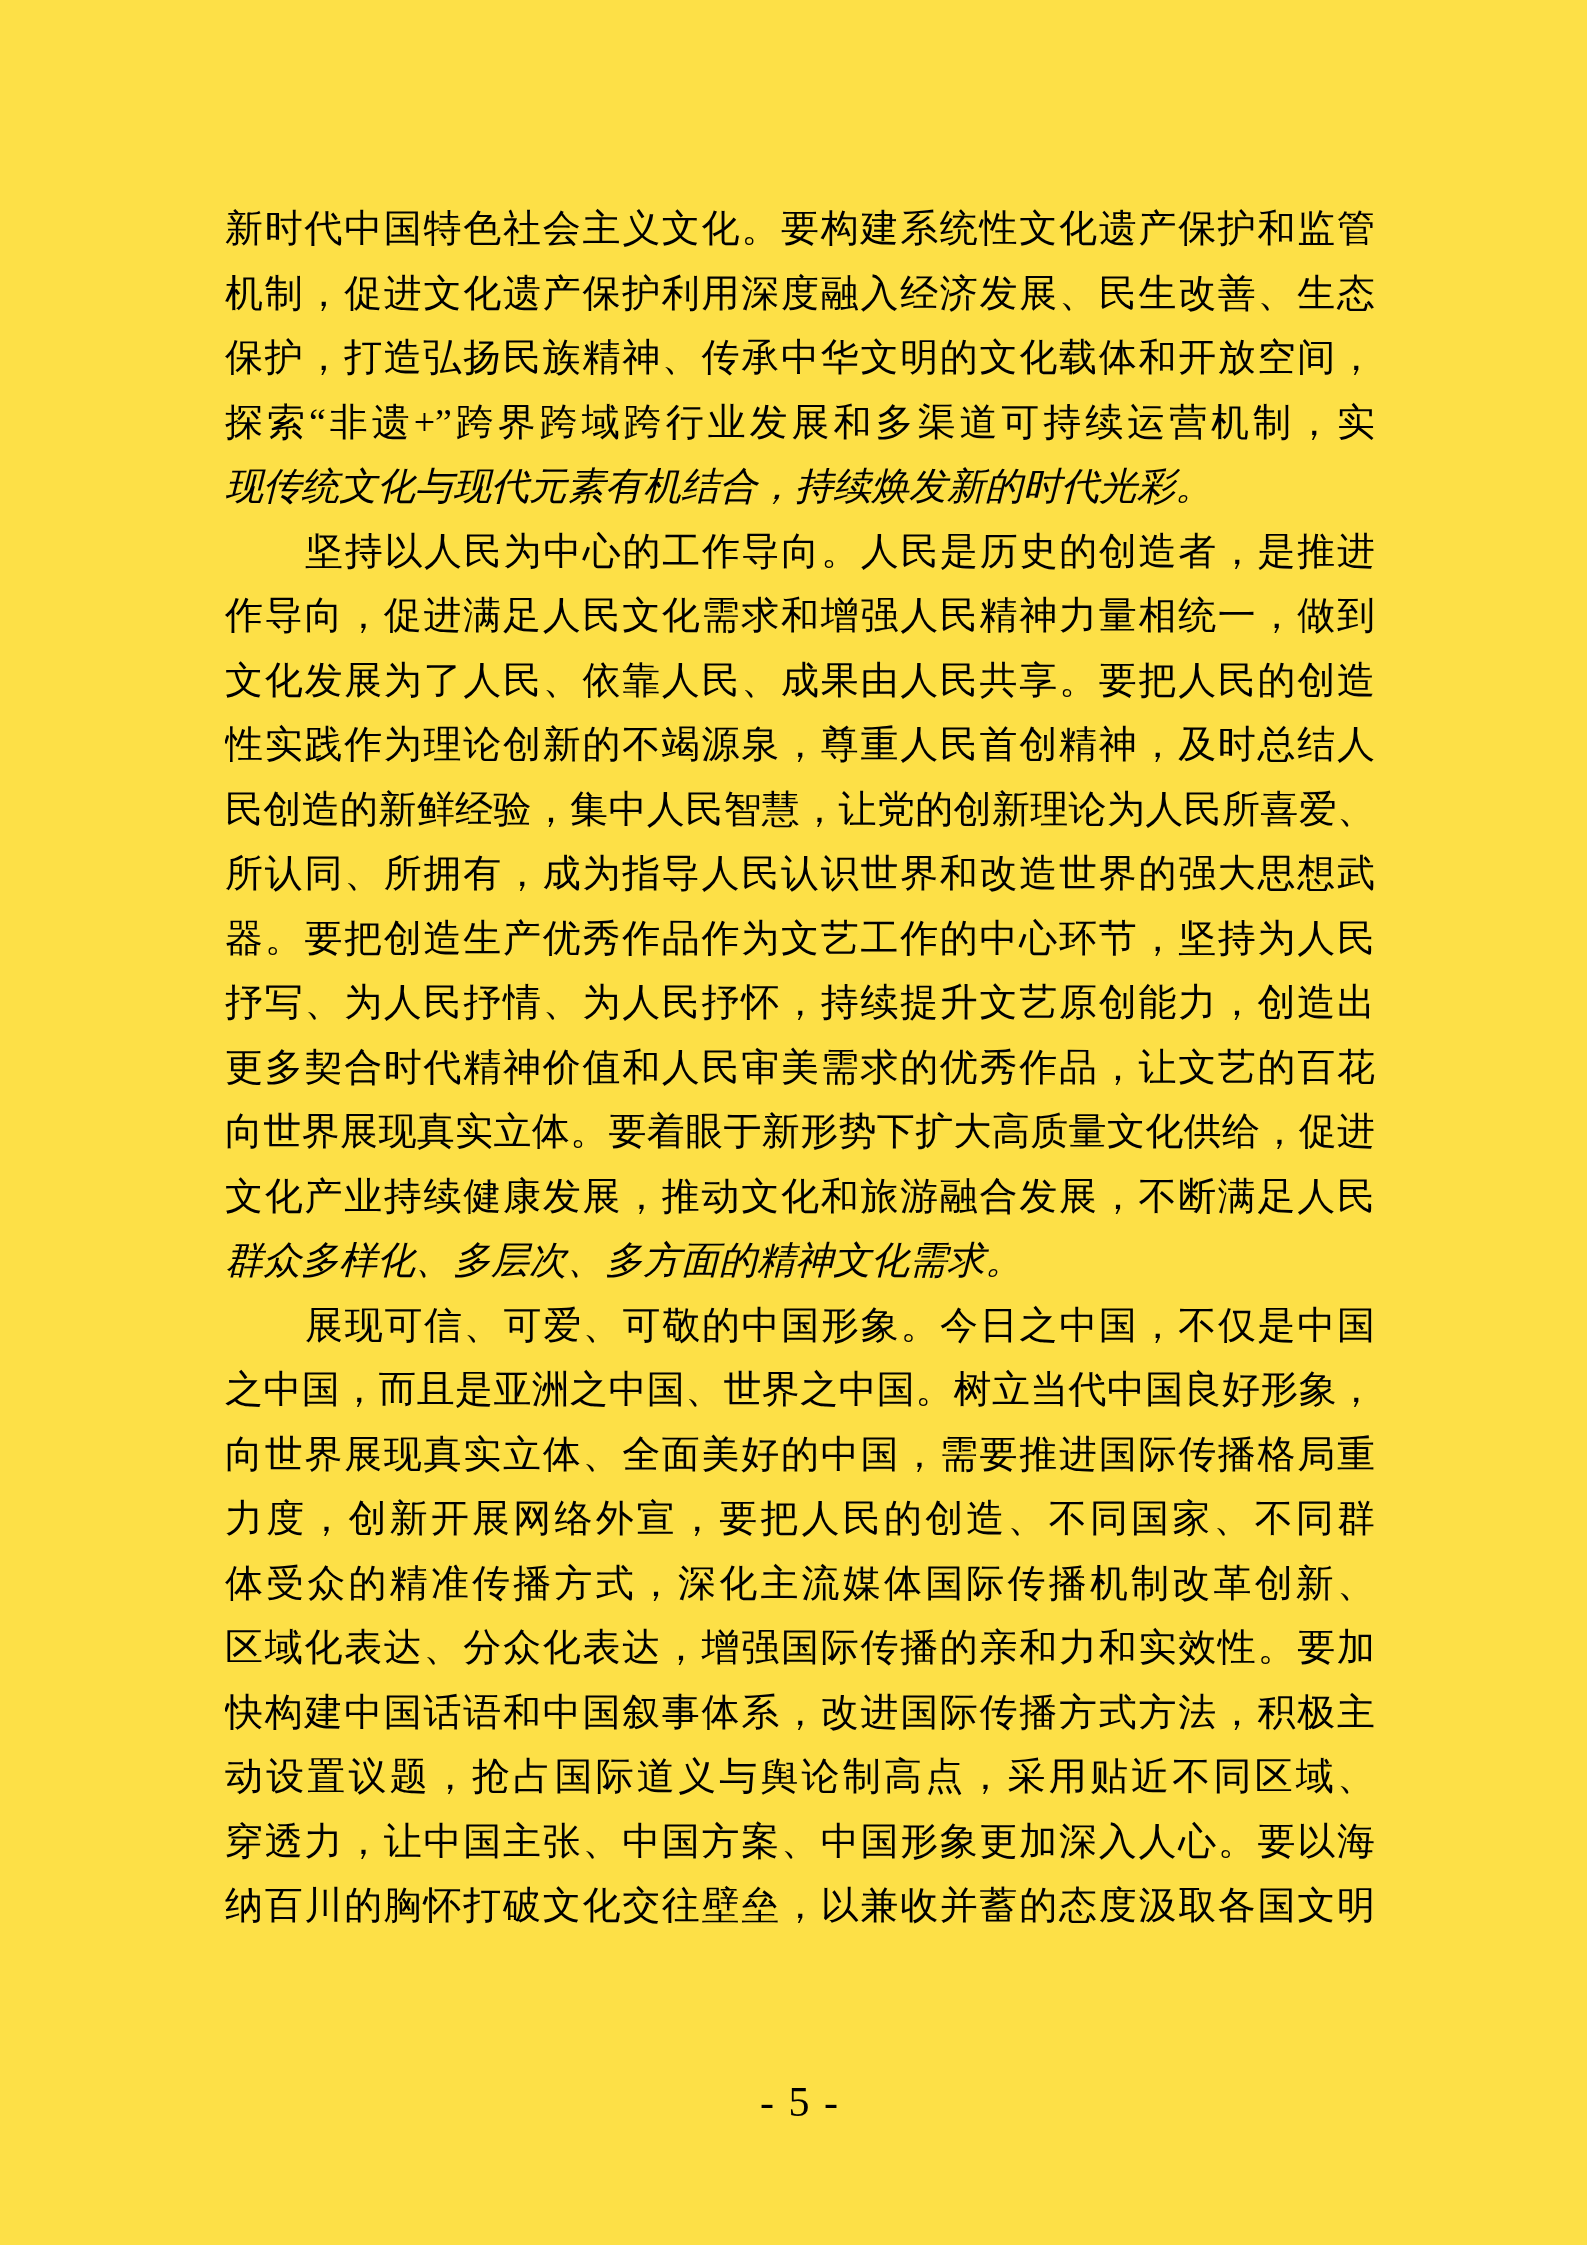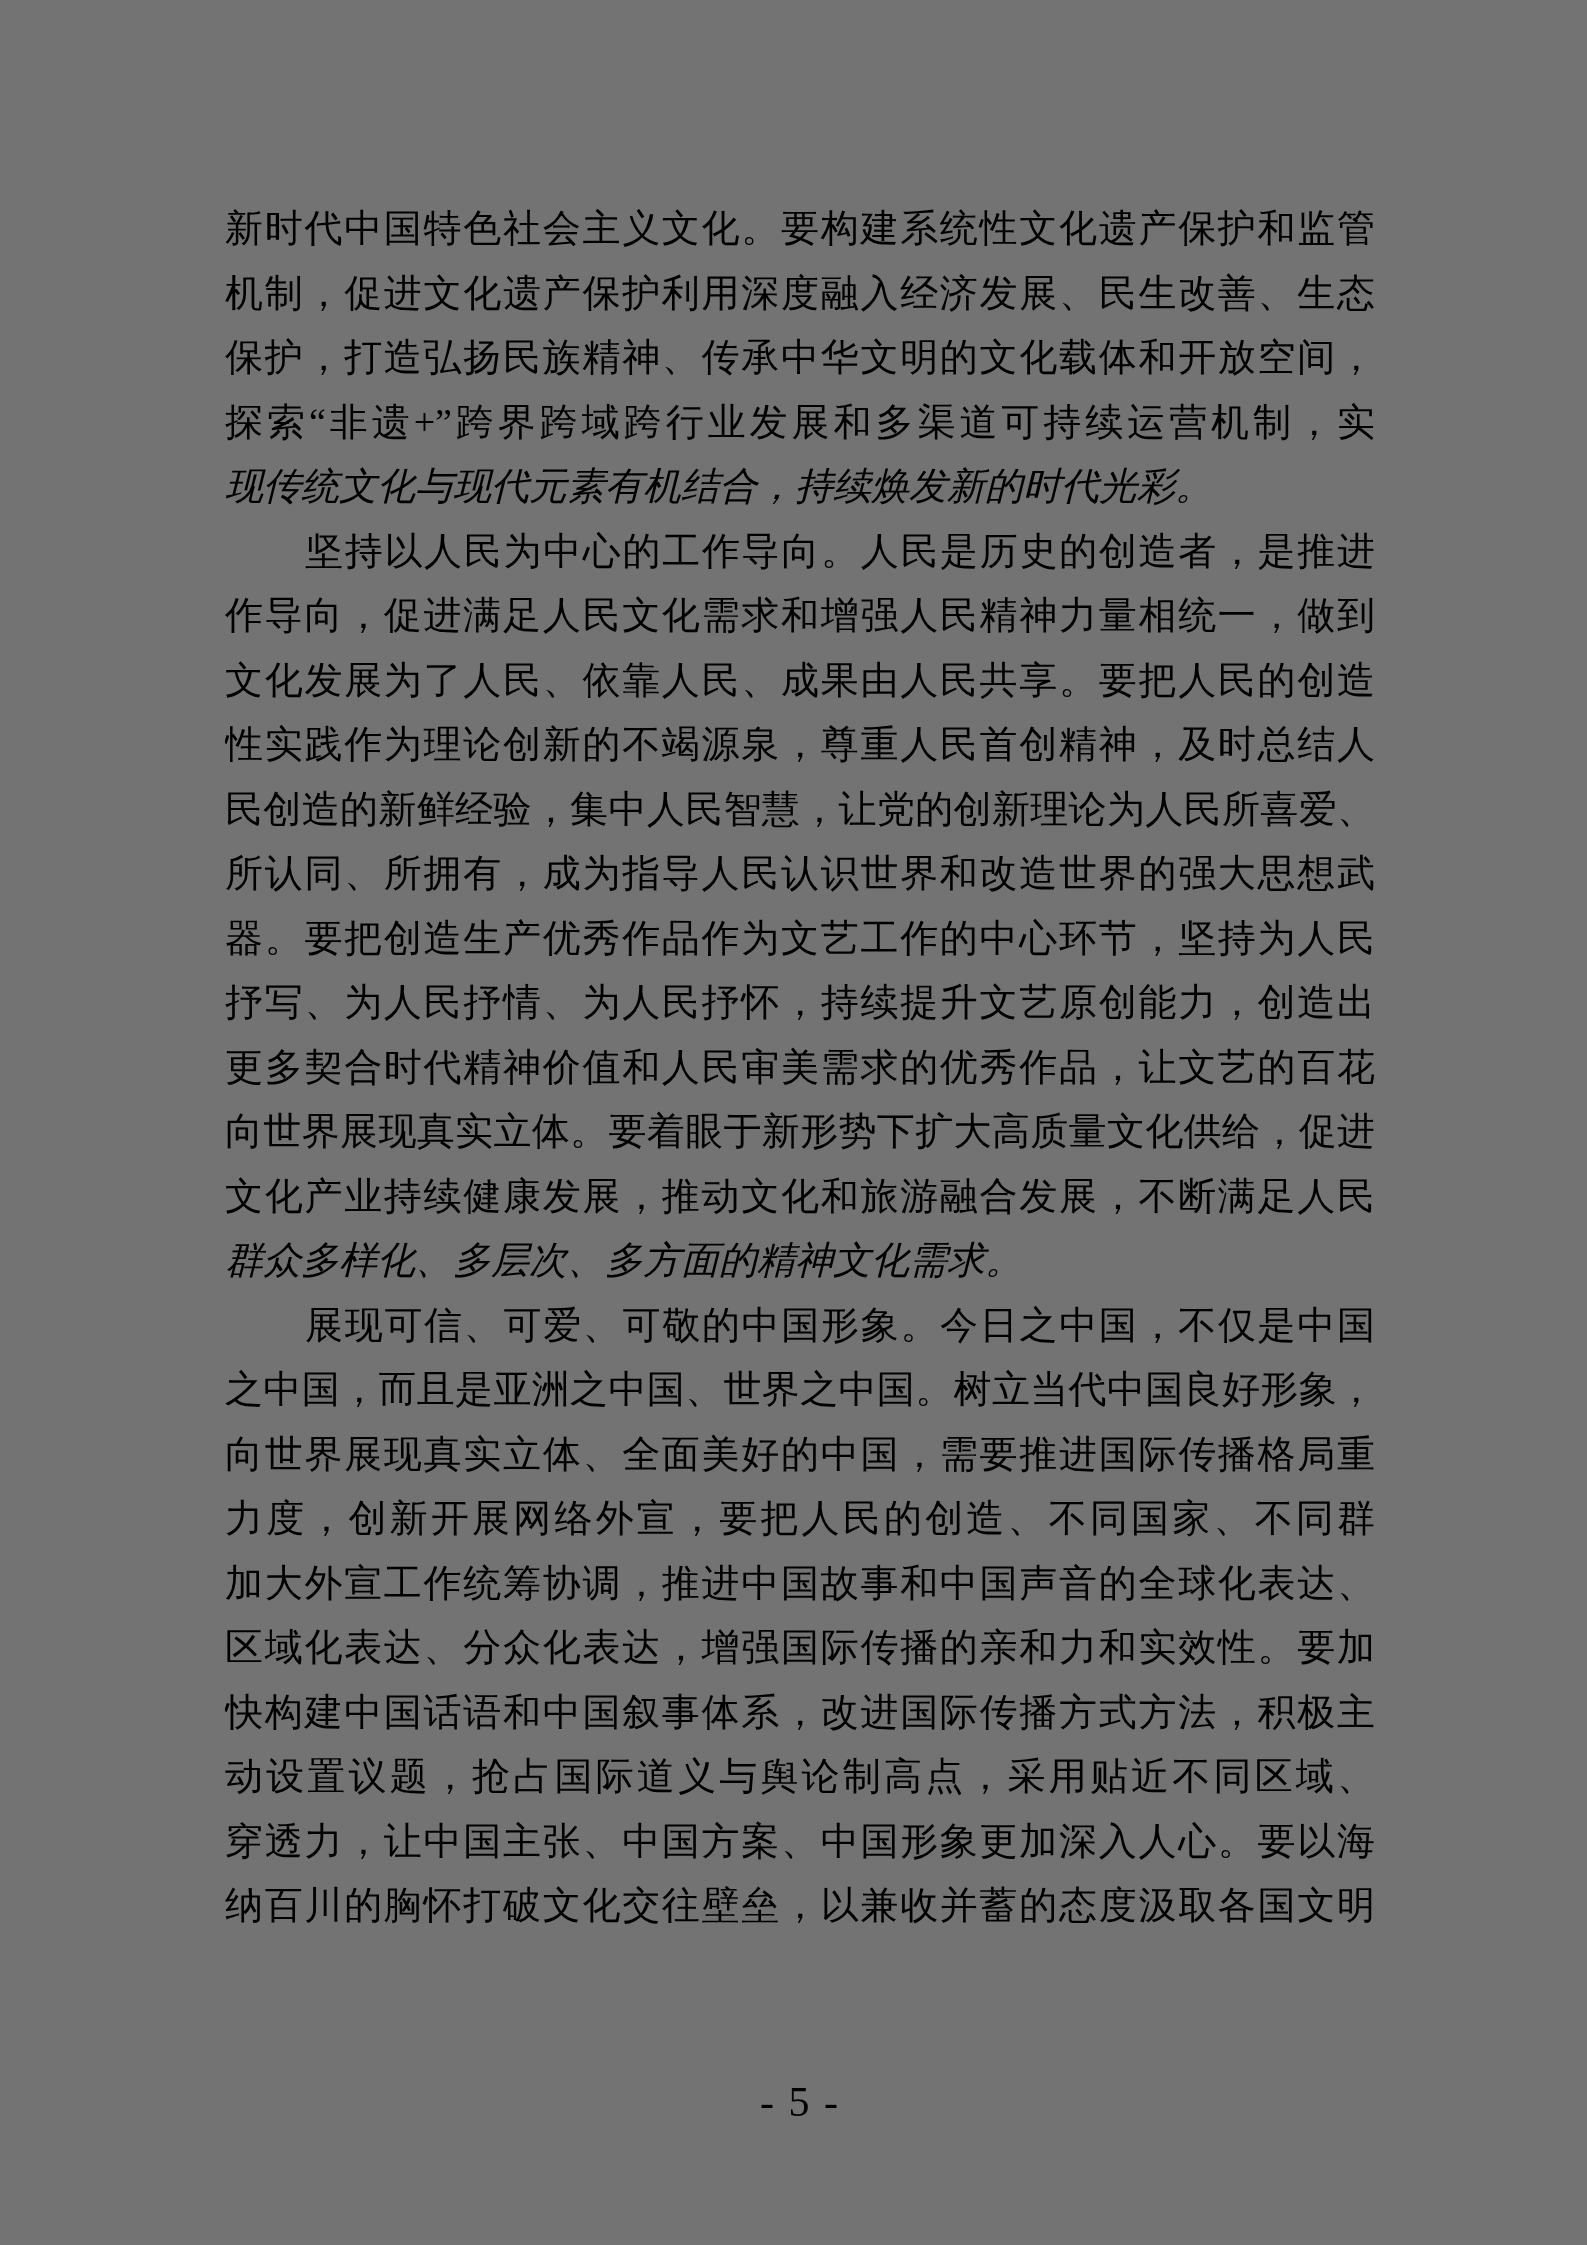--- a/index.html
+++ b/index.html
@@ -19,7 +19,7 @@
     left: 0; top: 0;
     width: 1587px;
     height: 2245px;
-    background: #737373;
+    background: #fde047;
     overflow: hidden;
   }
   .text-block {

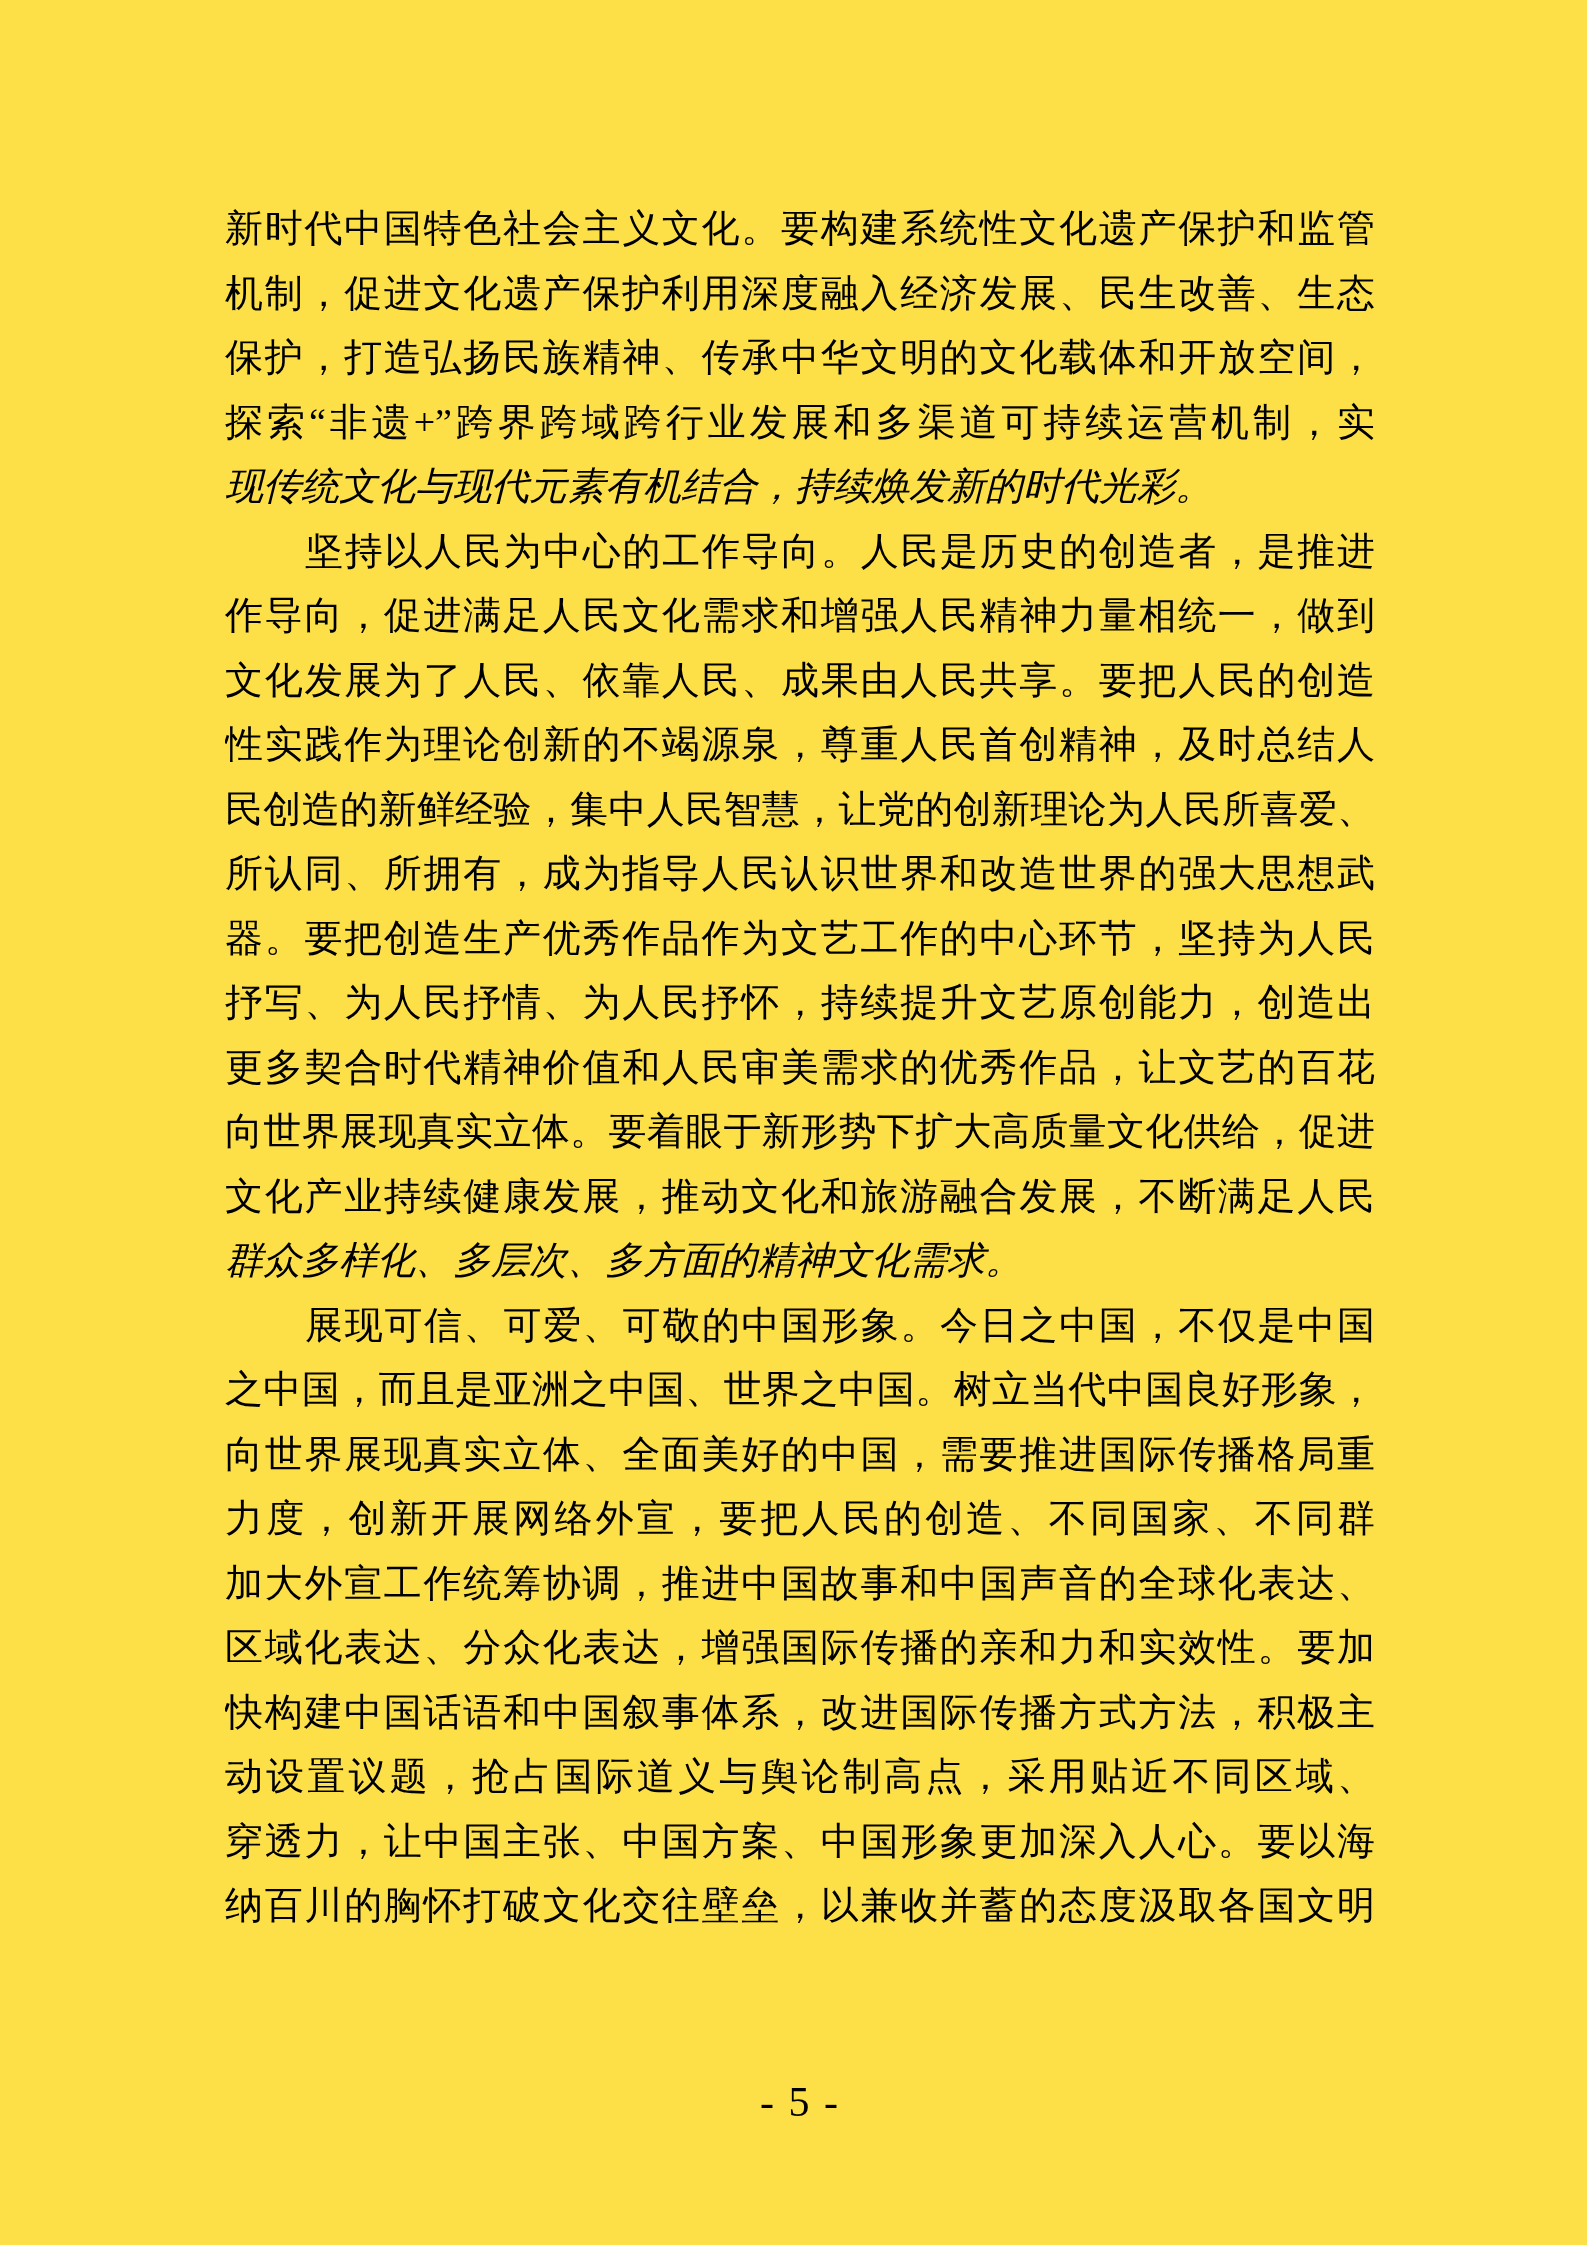--- a/index.html
+++ b/index.html
@@ -83,7 +83,7 @@
       <div class="line">之中国，而且是亚洲之中国、世界之中国。树立当代中国良好形象，</div>
       <div class="line">向世界展现真实立体、全面美好的中国，需要推进国际传播格局重</div>
       <div class="line">力度，创新开展网络外宣，要把人民的创造、不同国家、不同群</div>
-      <div class="line">加大外宣工作统筹协调，推进中国故事和中国声音的全球化表达、</div>
+      <div class="line">体受众的精准传播方式，深化主流媒体国际传播机制改革创新、</div>
       <div class="line">区域化表达、分众化表达，增强国际传播的亲和力和实效性。要加</div>
       <div class="line">快构建中国话语和中国叙事体系，改进国际传播方式方法，积极主</div>
       <div class="line">动设置议题，抢占国际道义与舆论制高点，采用贴近不同区域、</div>

